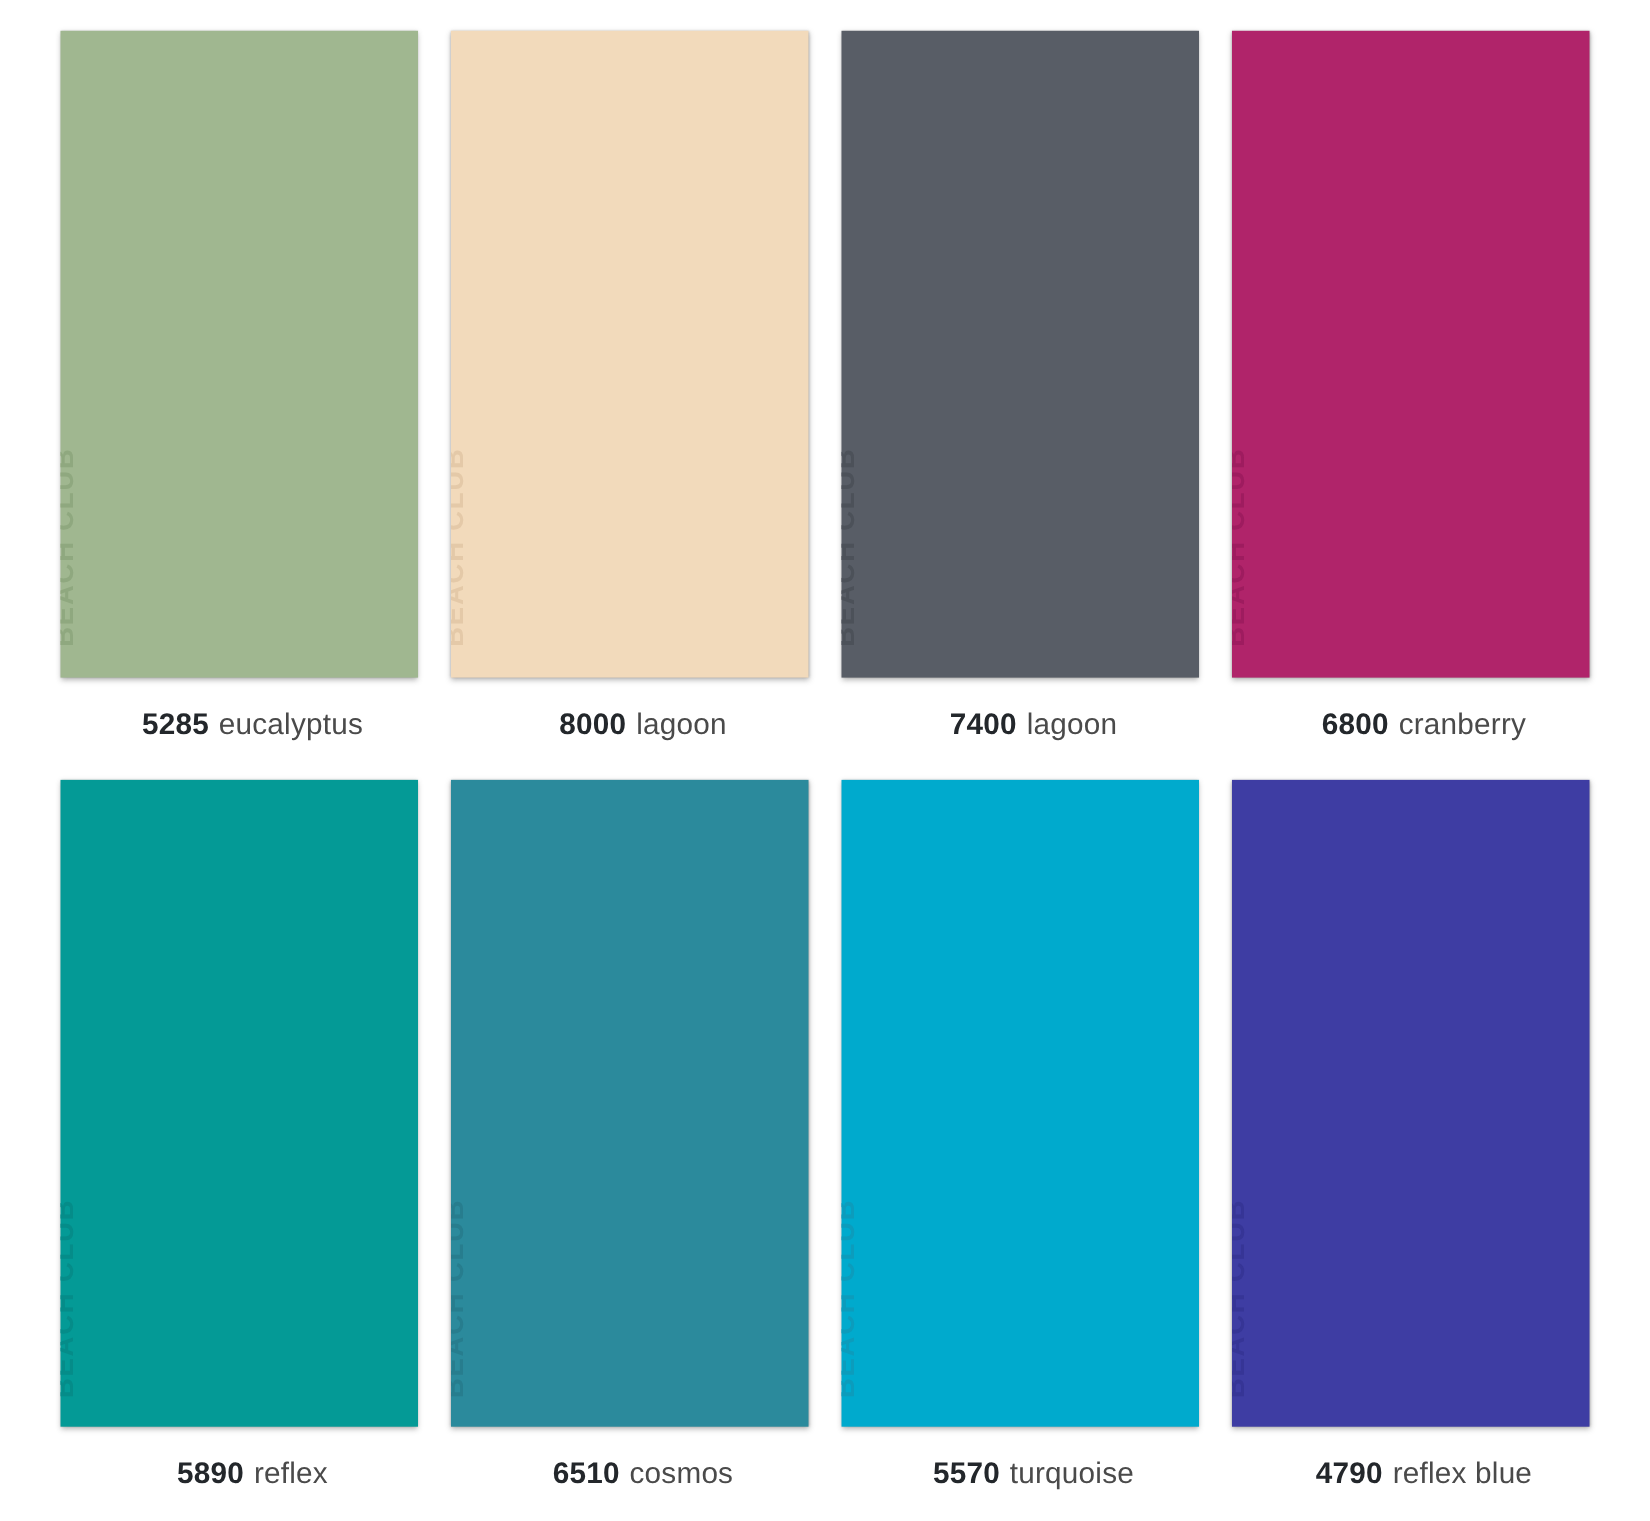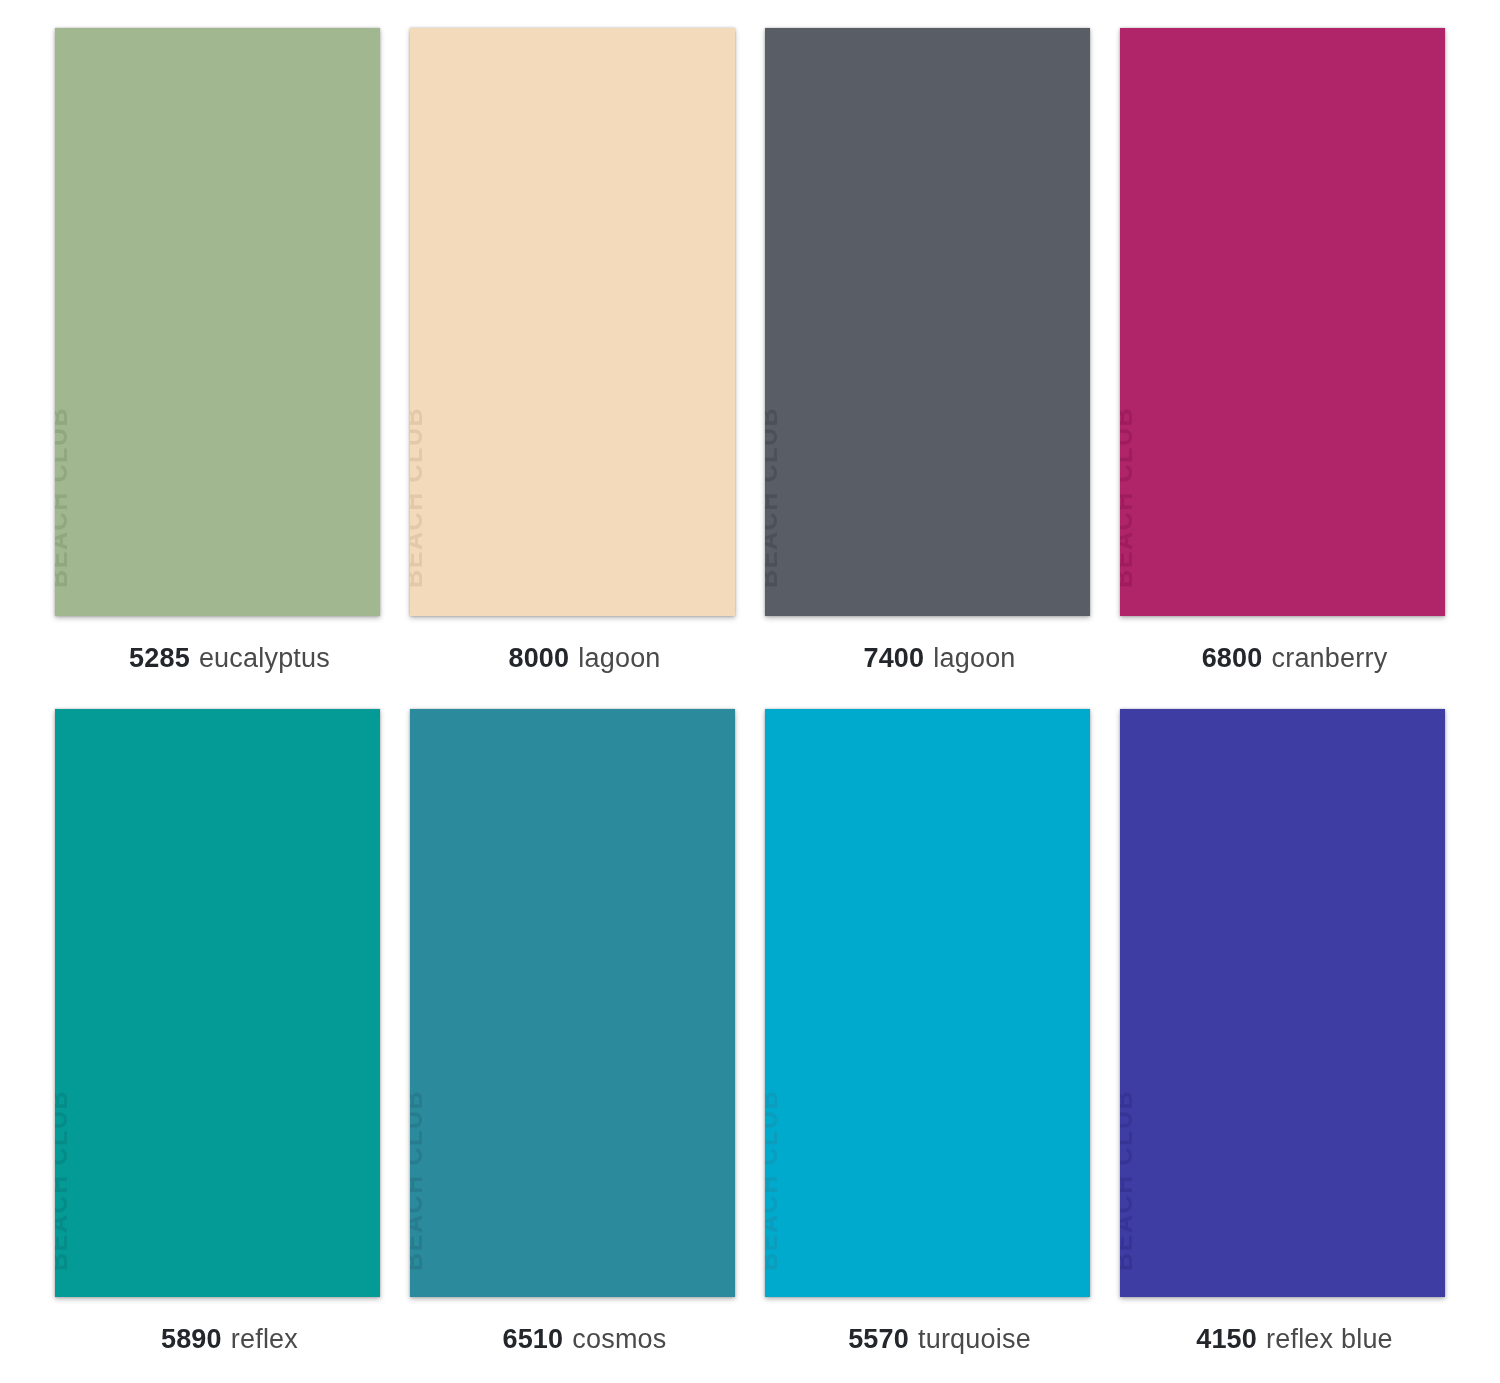--- a/index.html
+++ b/index.html
@@ -168,7 +168,7 @@
         <span class="swatch-watermark" style="color: rgb(54, 53, 150);">BEACH CLUB</span>
       </div>
       <div class="swatch-label">
-        <span class="swatch-code">4150</span><span class="swatch-name">reflex blue</span>
+        <span class="swatch-code">4790</span><span class="swatch-name">reflex blue</span>
       </div>
     </div>
 

